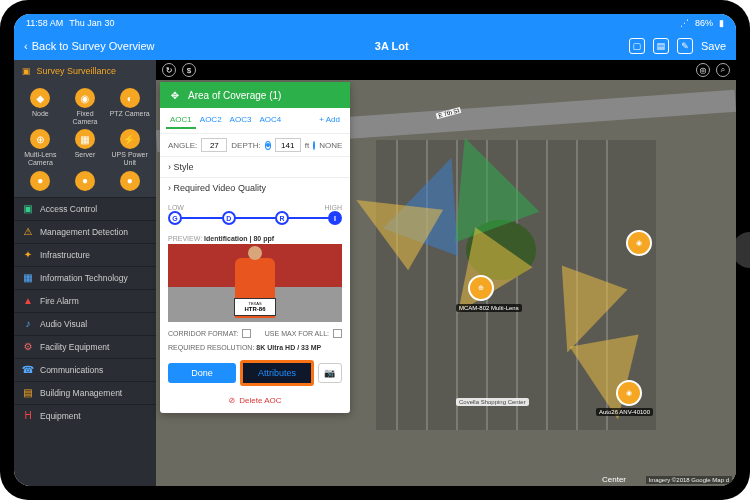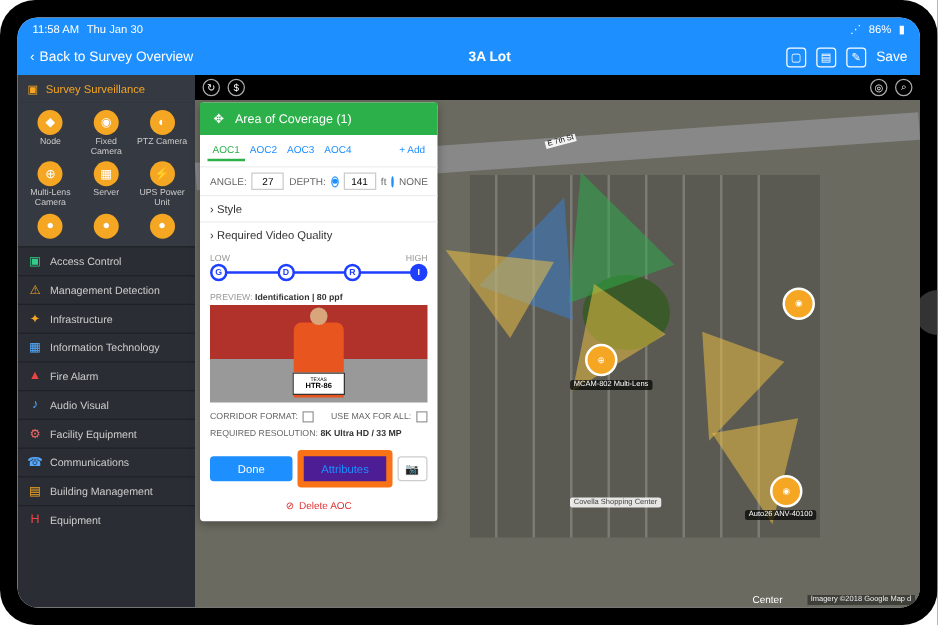--- a/index.html
+++ b/index.html
@@ -54,7 +54,7 @@
 .btns{display:flex;gap:4px;padding:6px 8px;align-items:center}
 .btn{flex:1;padding:5px;border-radius:3px;text-align:center;font-size:9px}
 .btn-done{background:#1e8fff;color:#fff}
-.btn-attr{border:5px solid #f97316;color:#1e8fff;background:#4c1d95}
+.btn-attr{border:3px solid #f97316;color:#1e8fff;background:#0f172a}
 .btn-cam{width:24px;flex:none;border:1px solid #ccc;color:#1e8fff;background:#fff;padding:4px;display:flex;align-items:center;justify-content:center}
 .del-row{padding:4px 8px 8px;text-align:center;font-size:8px;color:#d33;display:flex;align-items:center;justify-content:center;gap:4px}
 .map{position:absolute;top:20px;left:0;right:0;bottom:0;background:#6a6a60;overflow:hidden}

